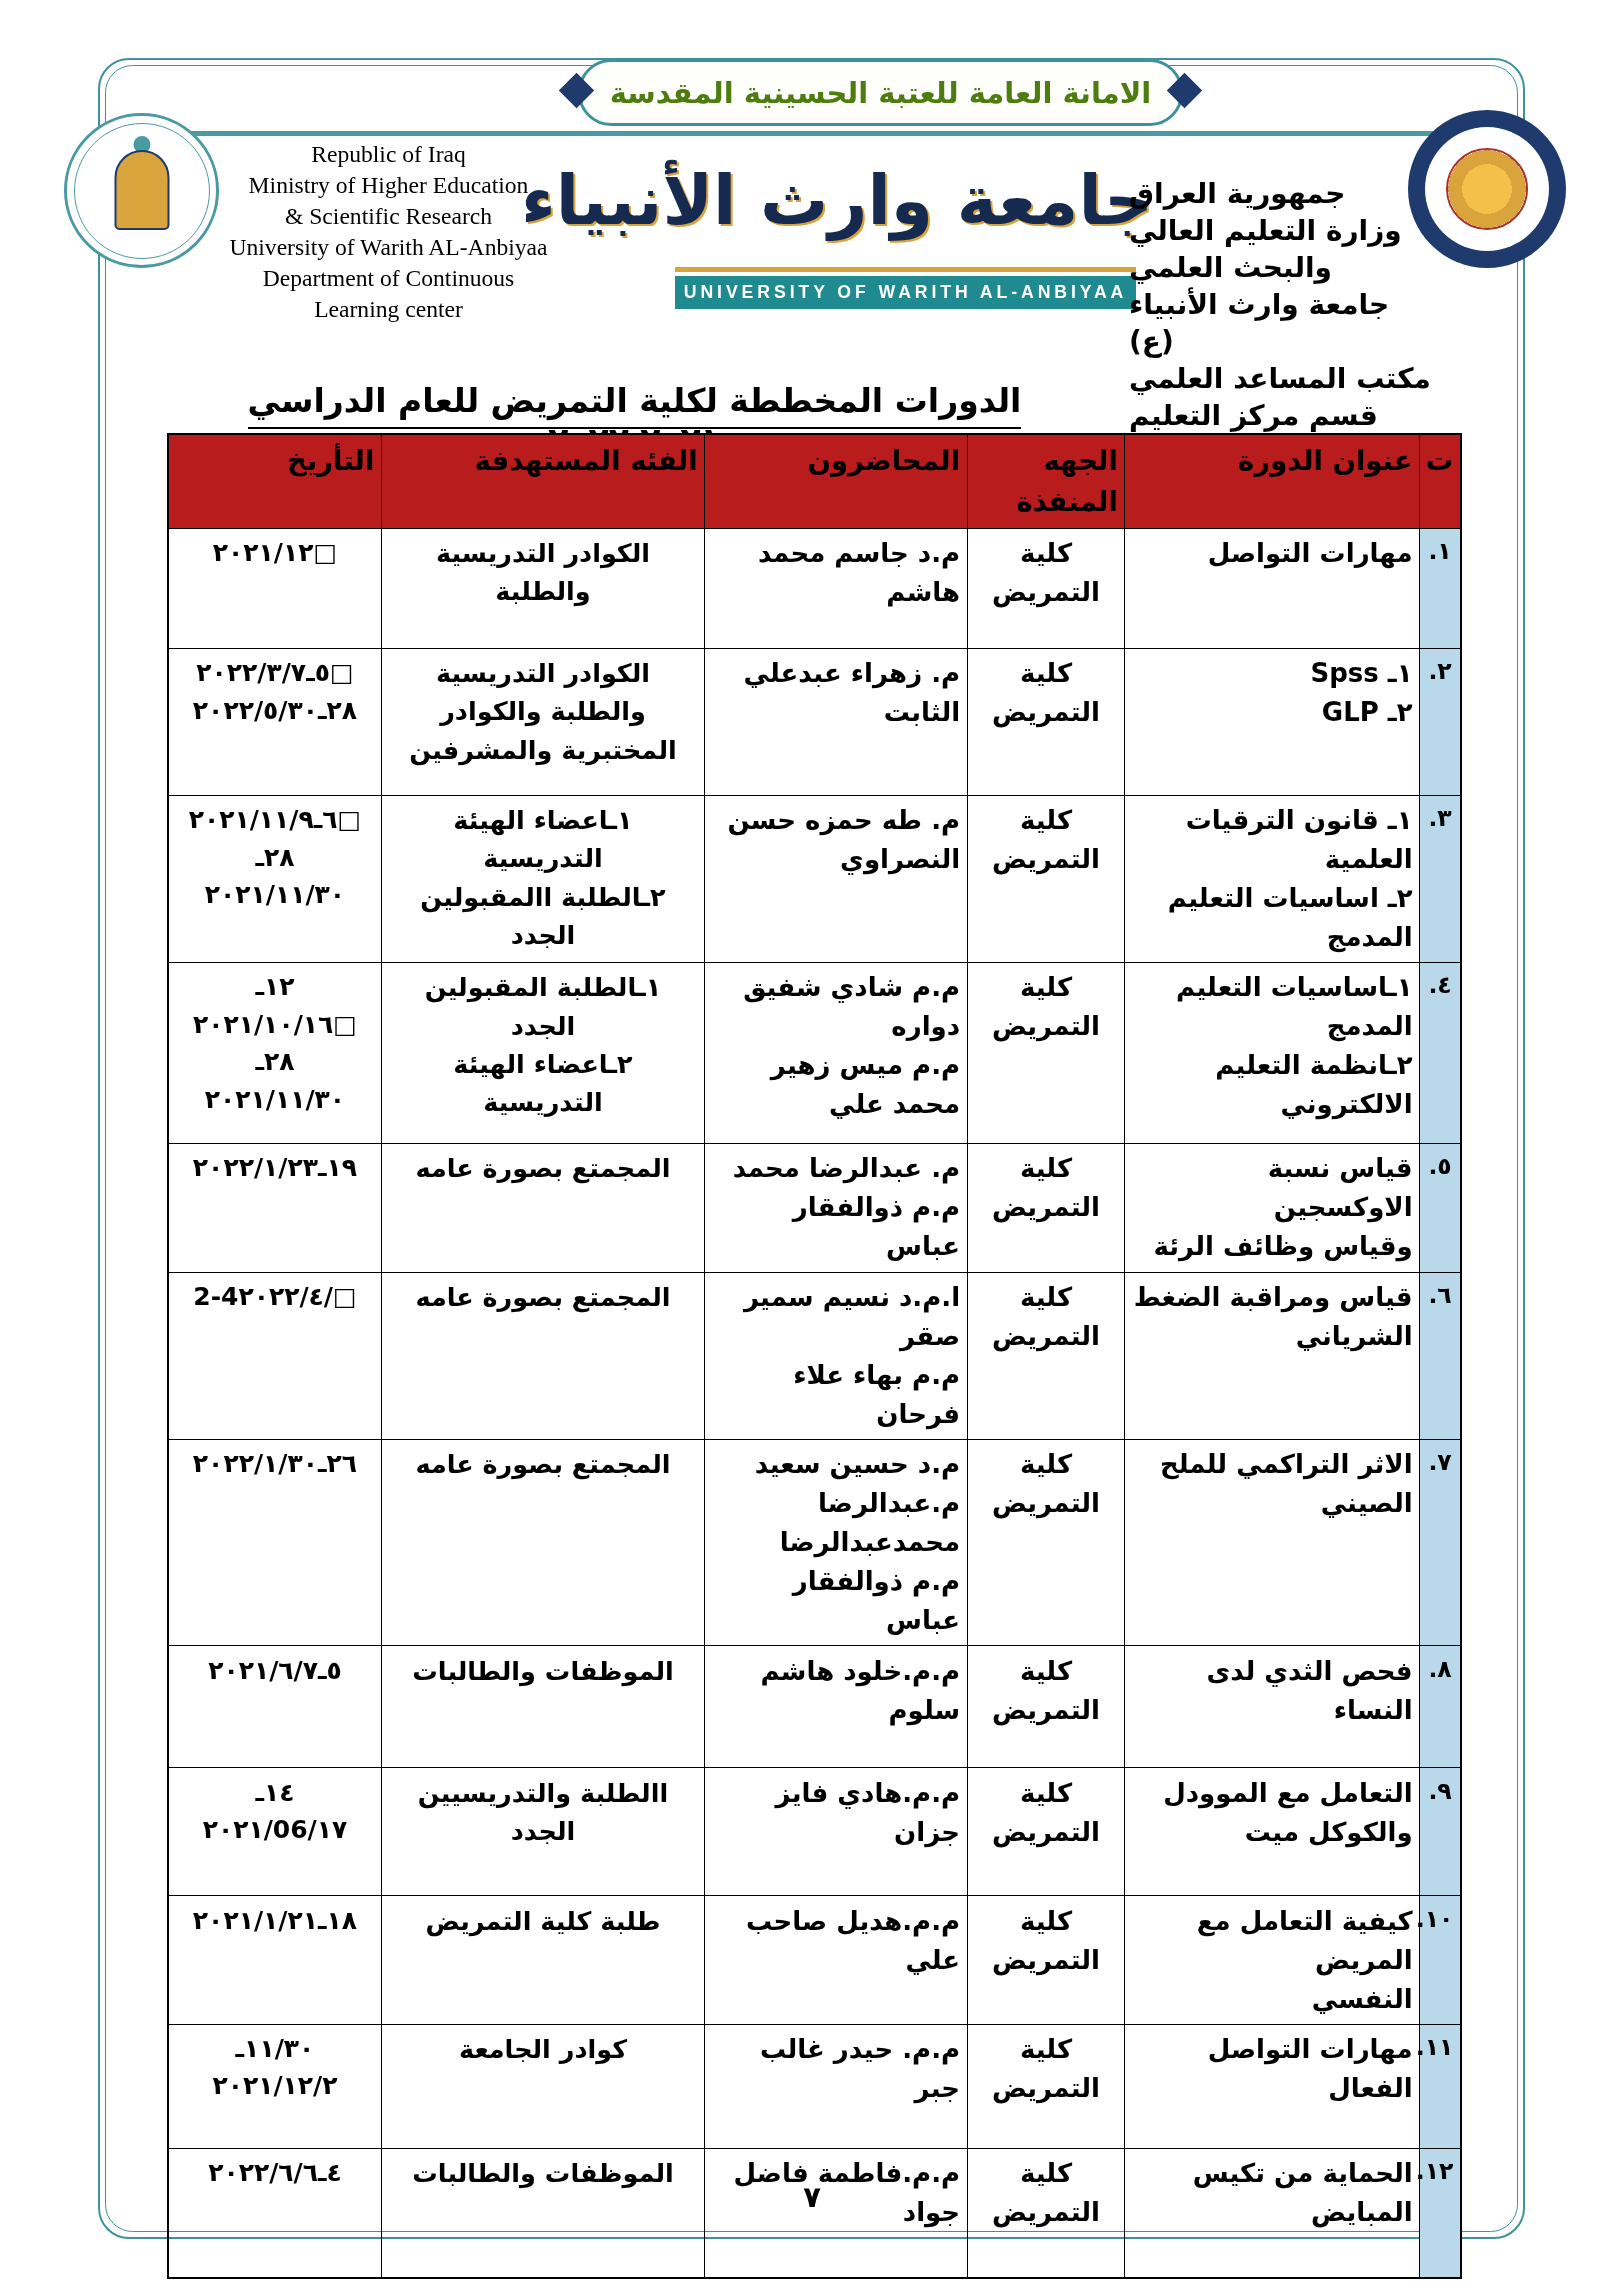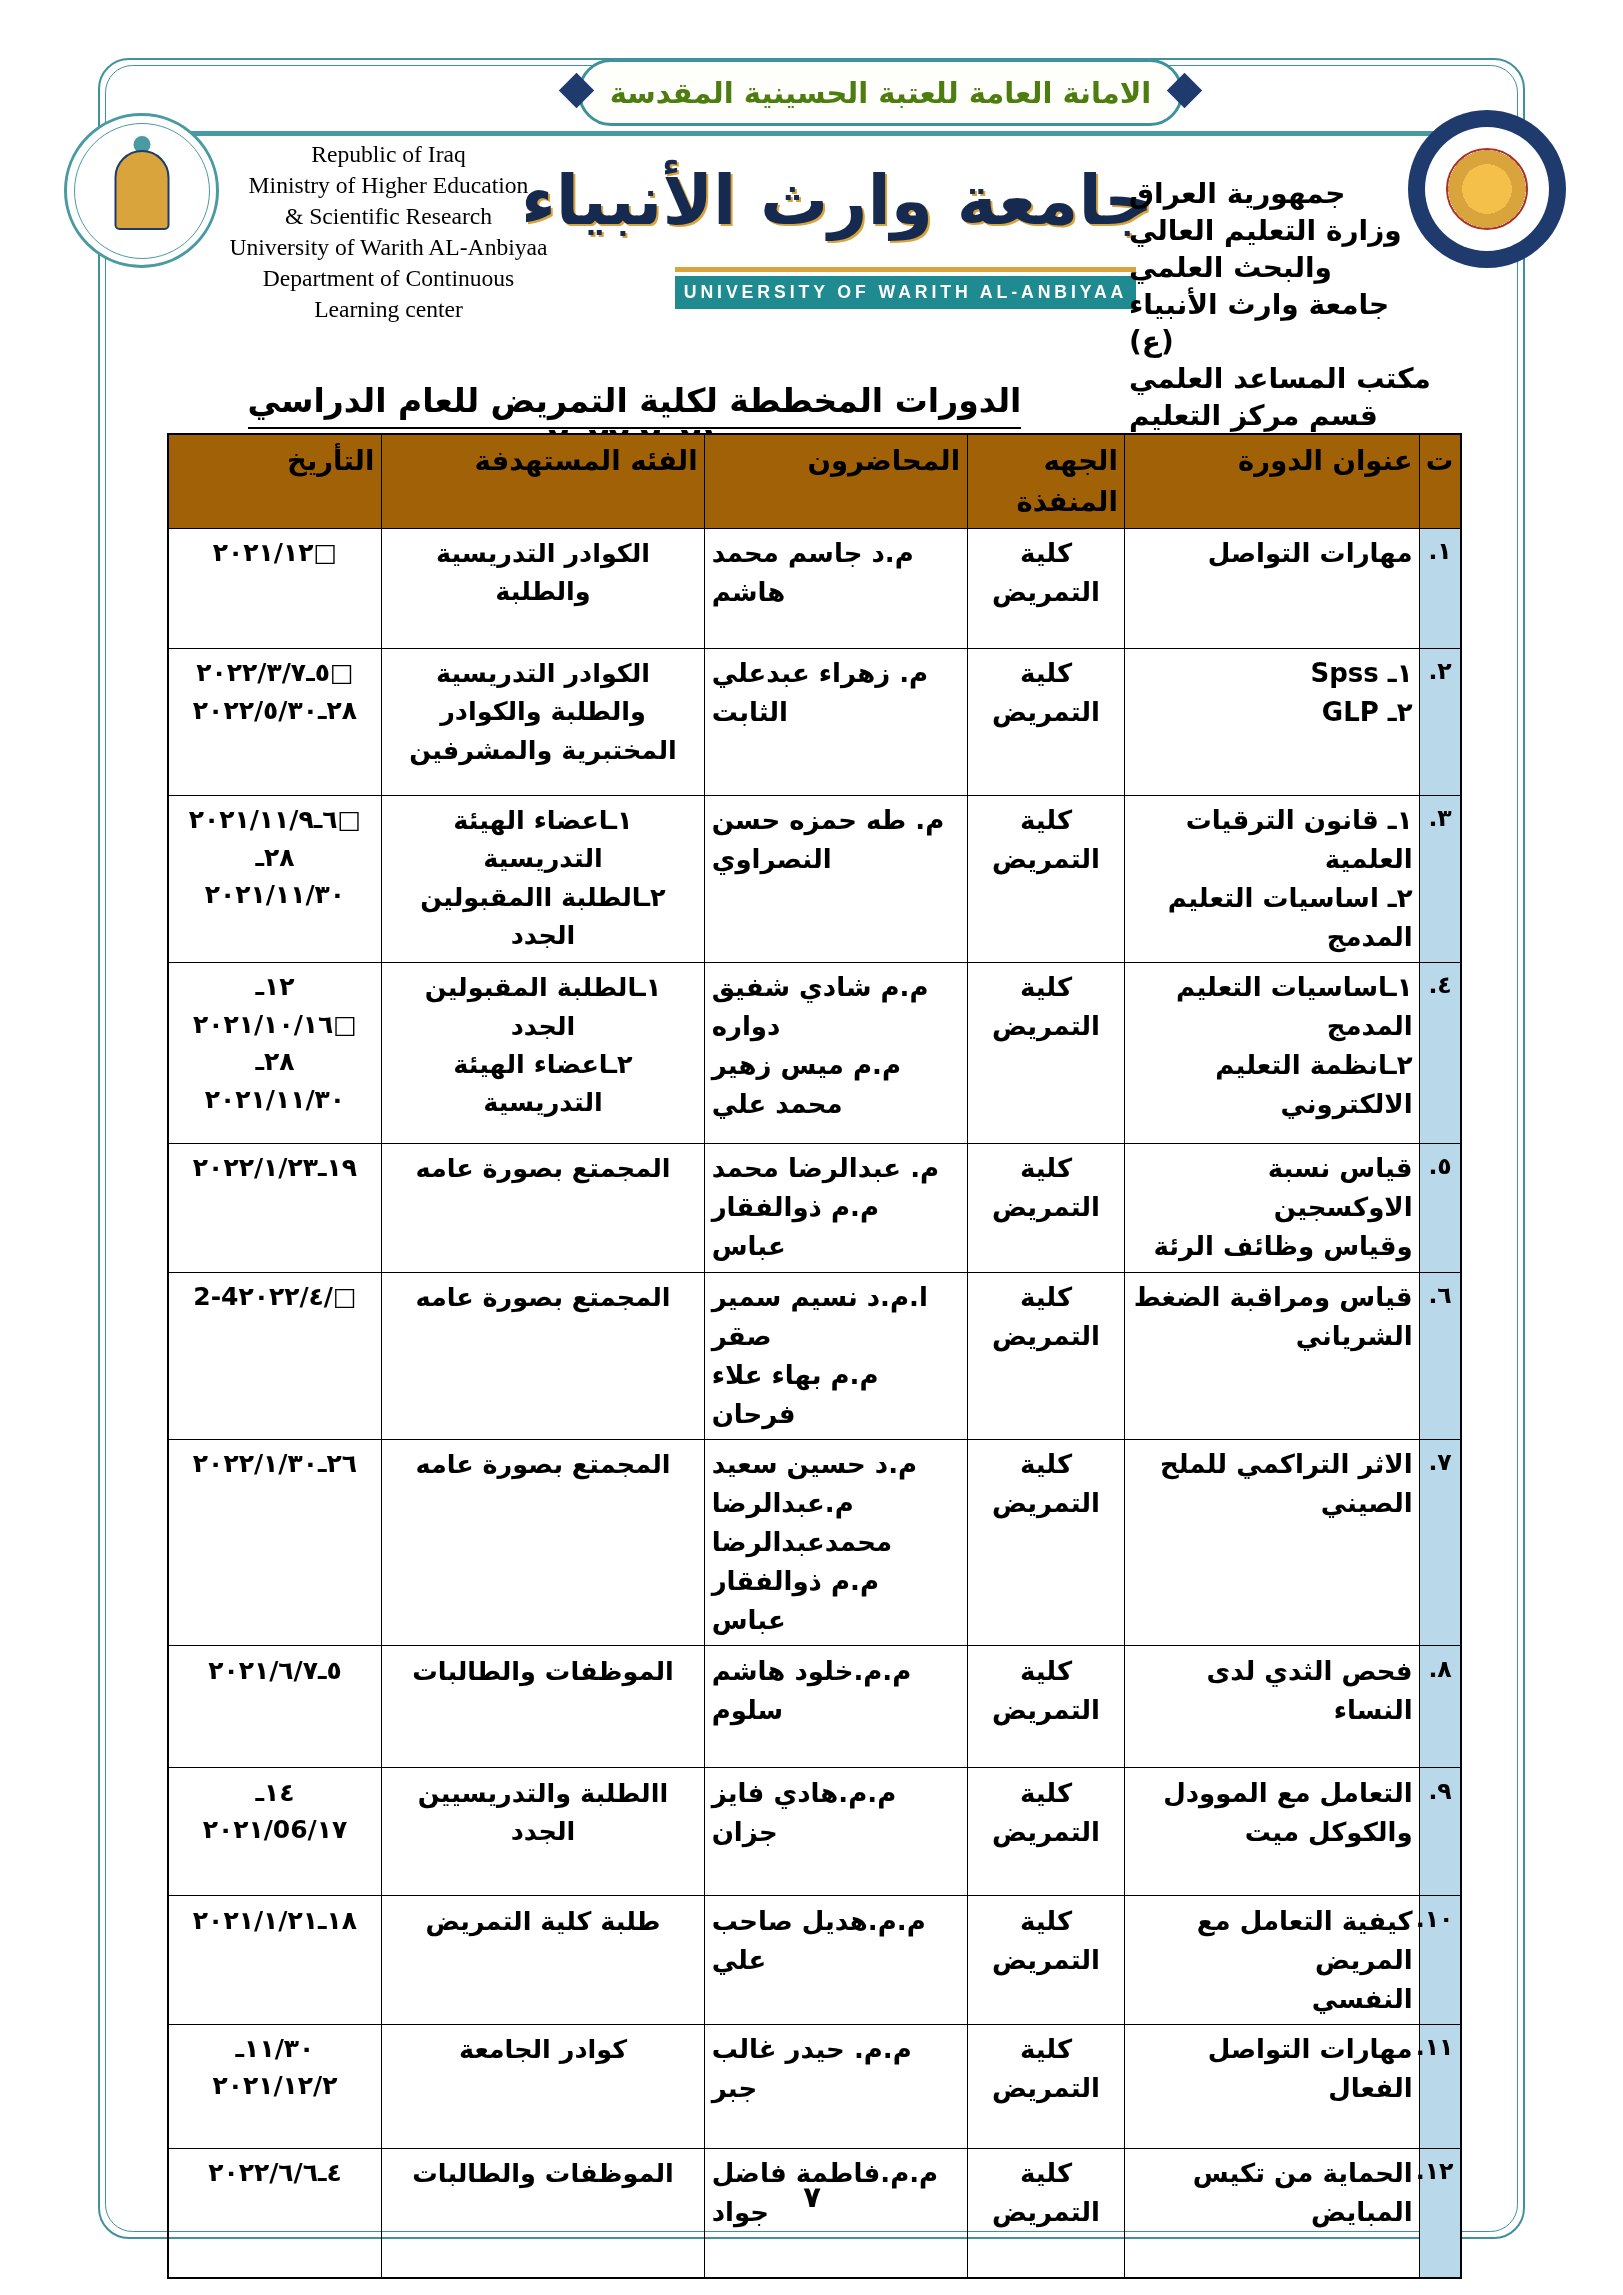--- a/index.html
+++ b/index.html
@@ -60,7 +60,7 @@
   .course-table td,.course-table th{border:1.3px solid #000;vertical-align:top;padding:5.2px 6.5px;
              font-weight:bold;line-height:1.5;}
   .course-table{border:2px solid #000;}
-  .course-table th{background:#a16207;font-size:27.5px;text-align:right;}
+  .course-table th{background:#b91c1c;font-size:27.5px;text-align:right;}
   .course-table th.center{text-align:center;}
   .cell-seq{background:#b9d9eb;text-align:center;font-size:23.6px;}
   .cell-course-title{text-align:right;font-size:26px;}

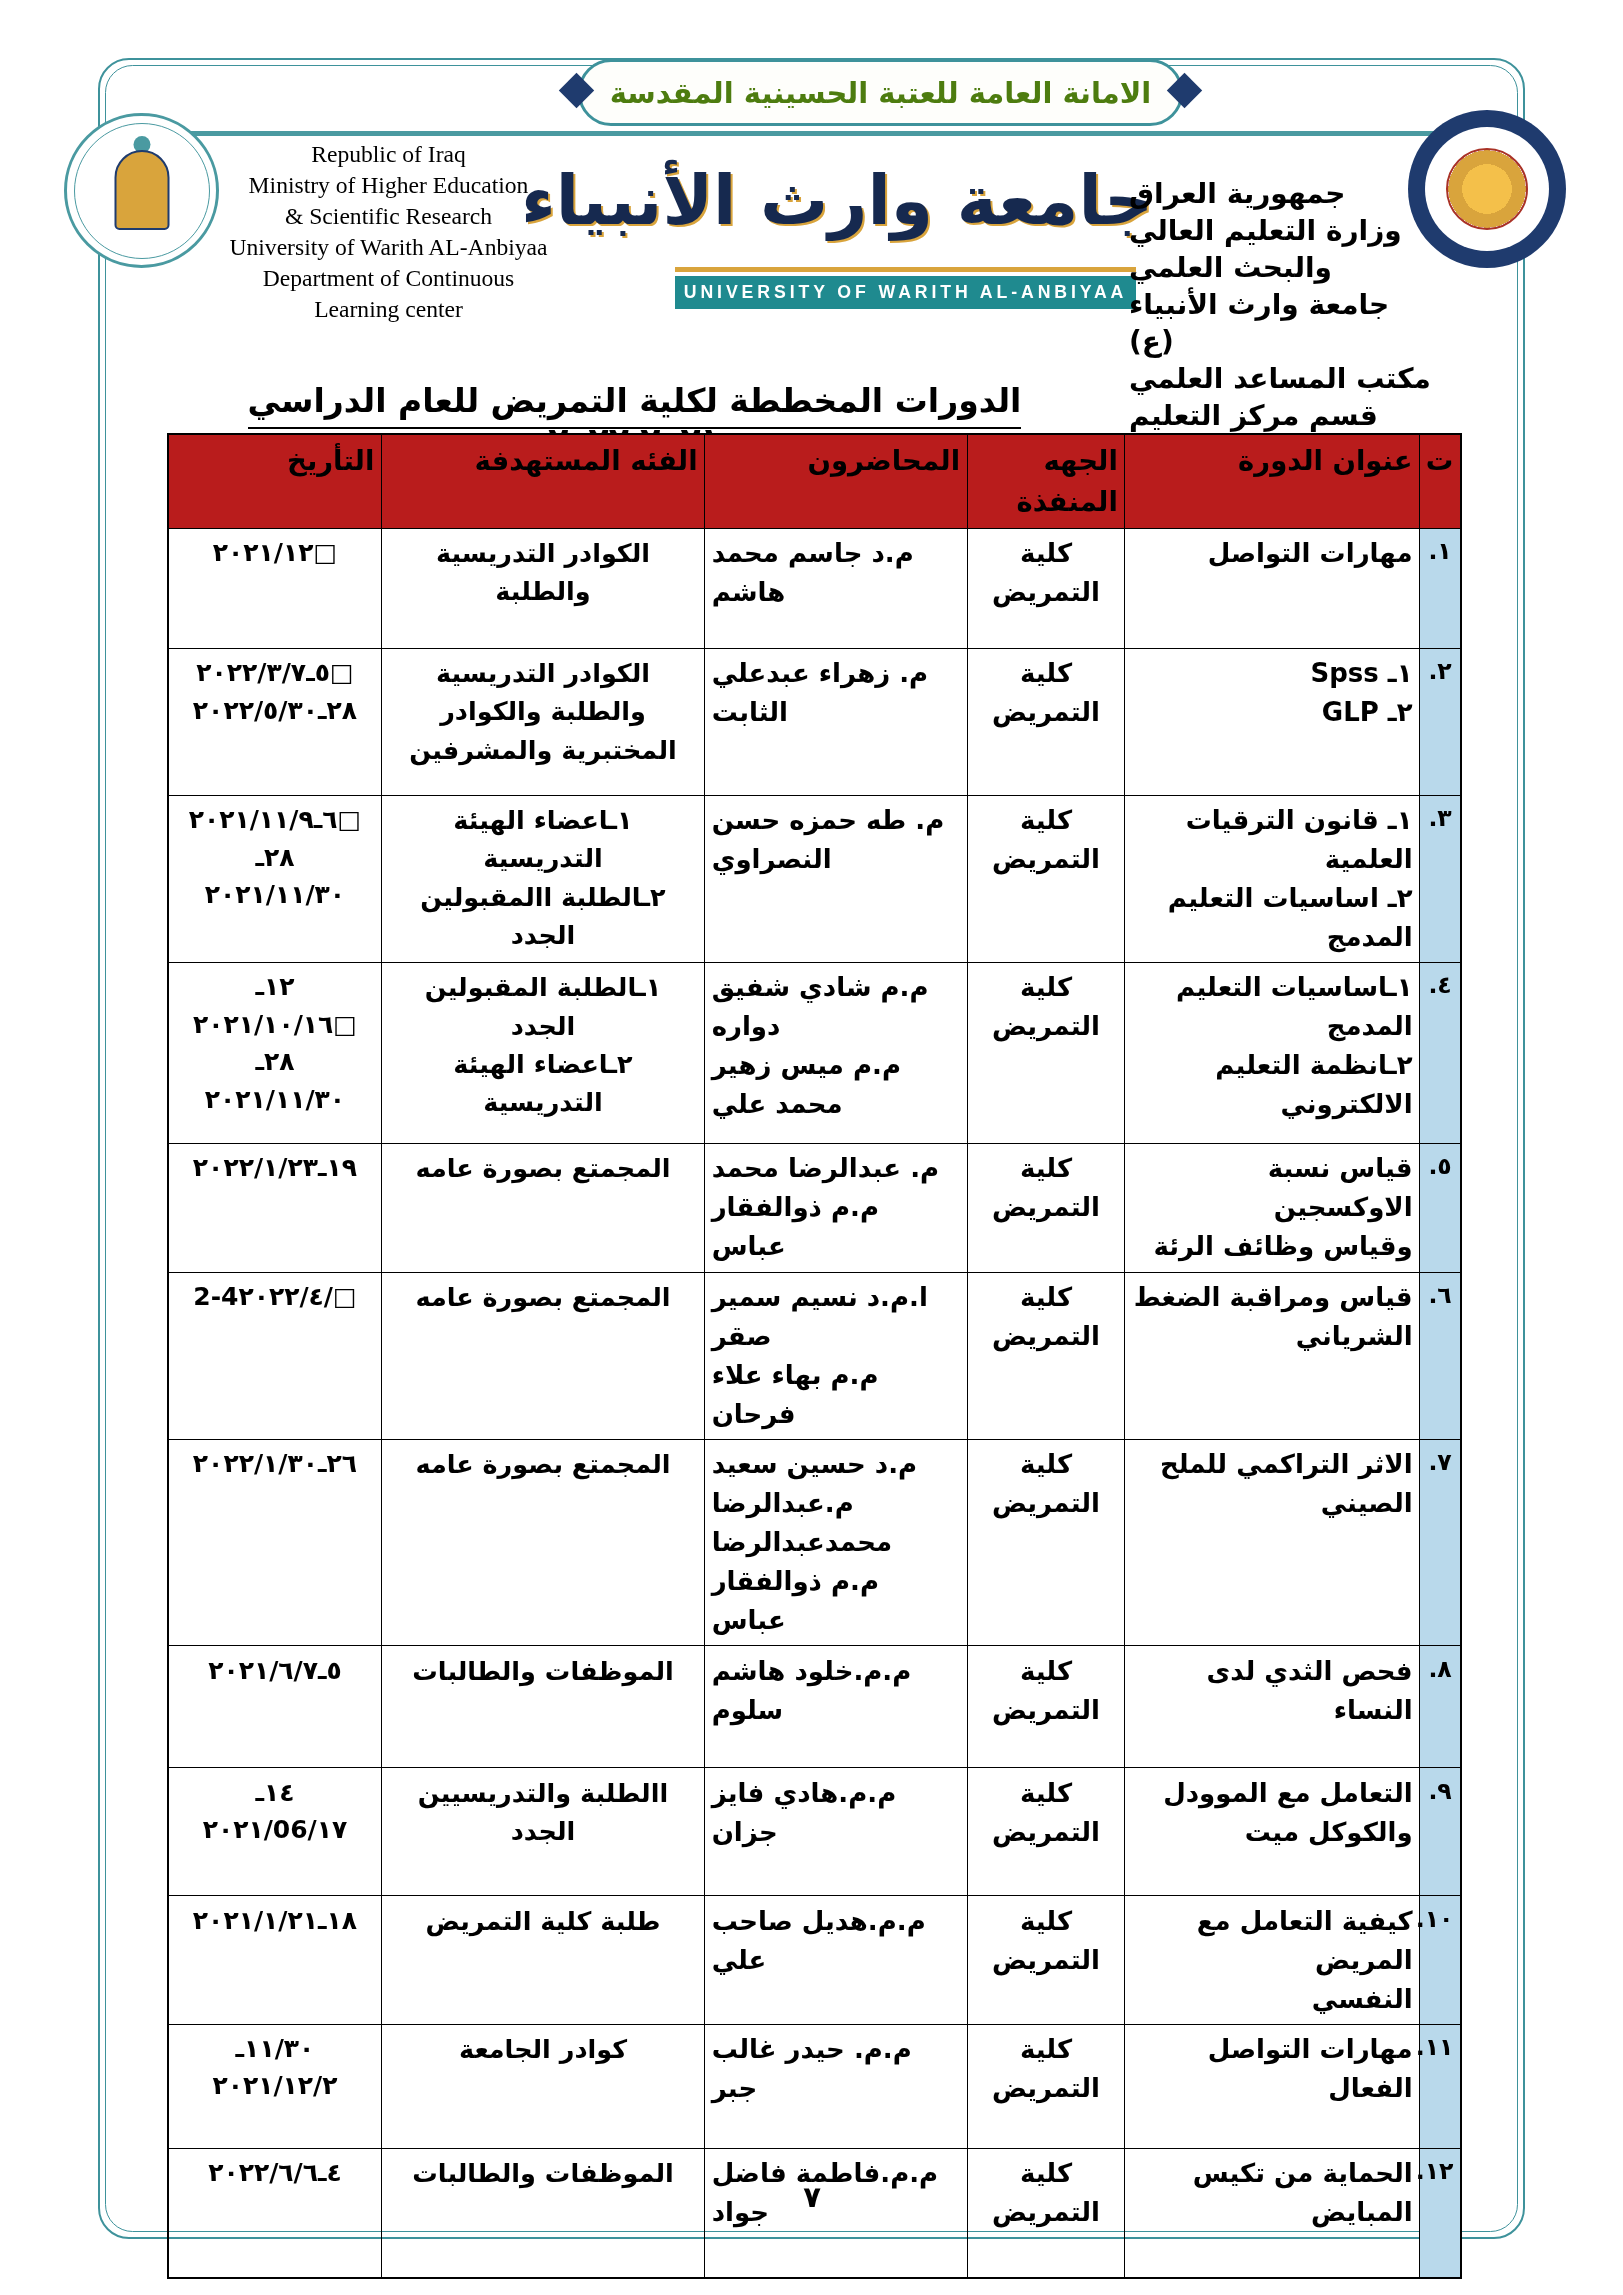--- a/index.html
+++ b/index.html
@@ -65,7 +65,7 @@
   .cell-seq{background:#b9d9eb;text-align:center;font-size:23.6px;}
   .cell-course-title{text-align:right;font-size:26px;}
   .cell-executing-body{text-align:center;font-size:26px;}
-  .cell-lecturers{text-align:left;font-size:26px;}
+  .cell-lecturers{text-align:right;font-size:26px;}
   .cell-target-group{text-align:center;font-size:25.5px;}
   .cell-date{text-align:center;font-size:25px;}
   .date-line{direction:ltr;unicode-bidi:bidi-override;}

